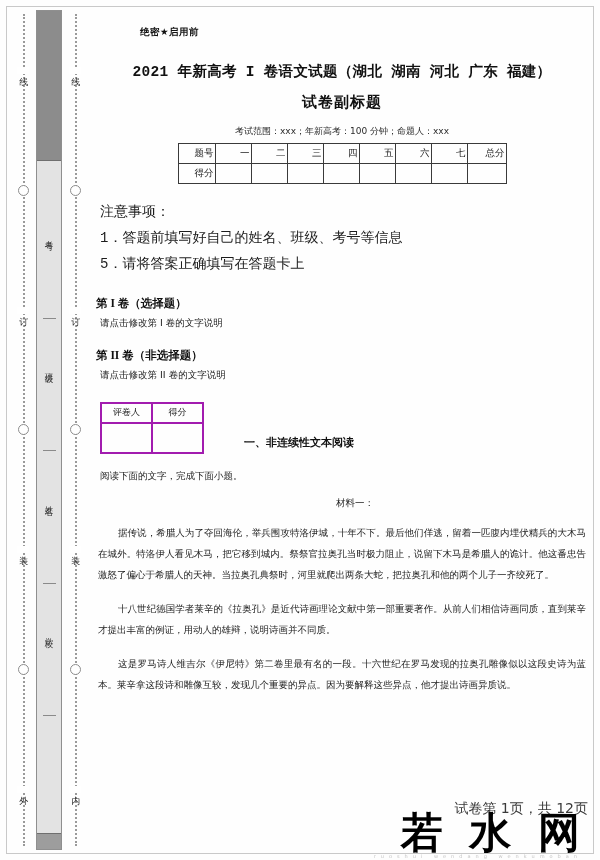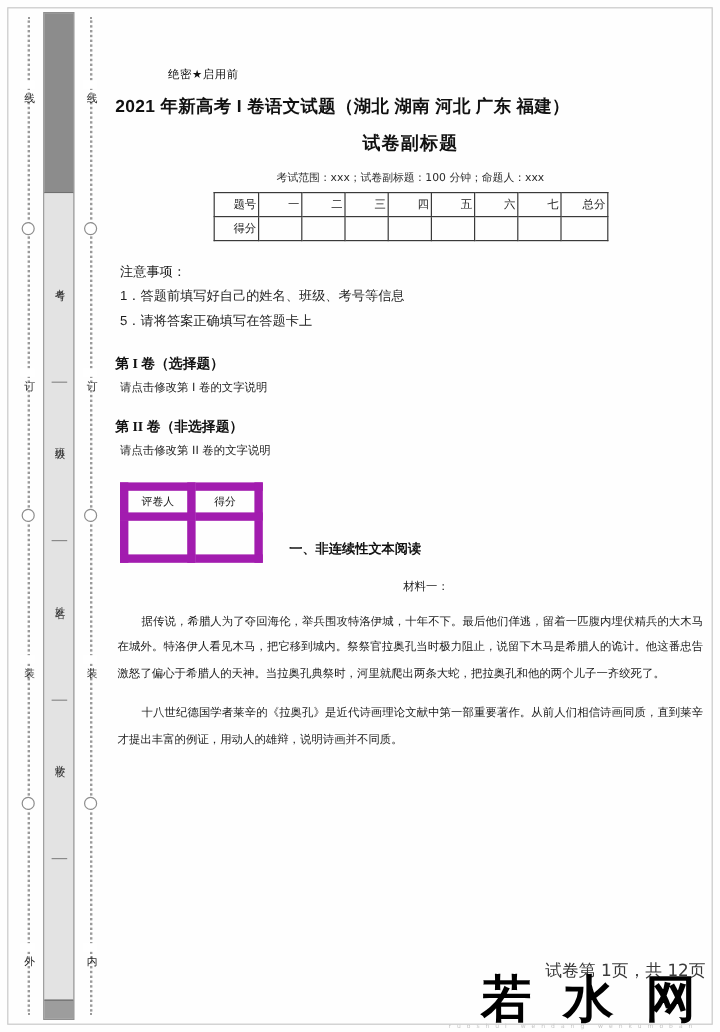--- a/index.html
+++ b/index.html
@@ -124,9 +124,9 @@
   }
   .secret{
     font-size:9.5px;
-    font-weight:normal;
-    color:#111;
-    margin:42px 0 0 4px;
+    font-weight:bold;
+    color:#111;
+    margin:12px 0 0 4px;
     font-family:"DejaVu Sans","Liberation Sans",sans-serif;
     letter-spacing:0.5px;
     padding-left:40px;

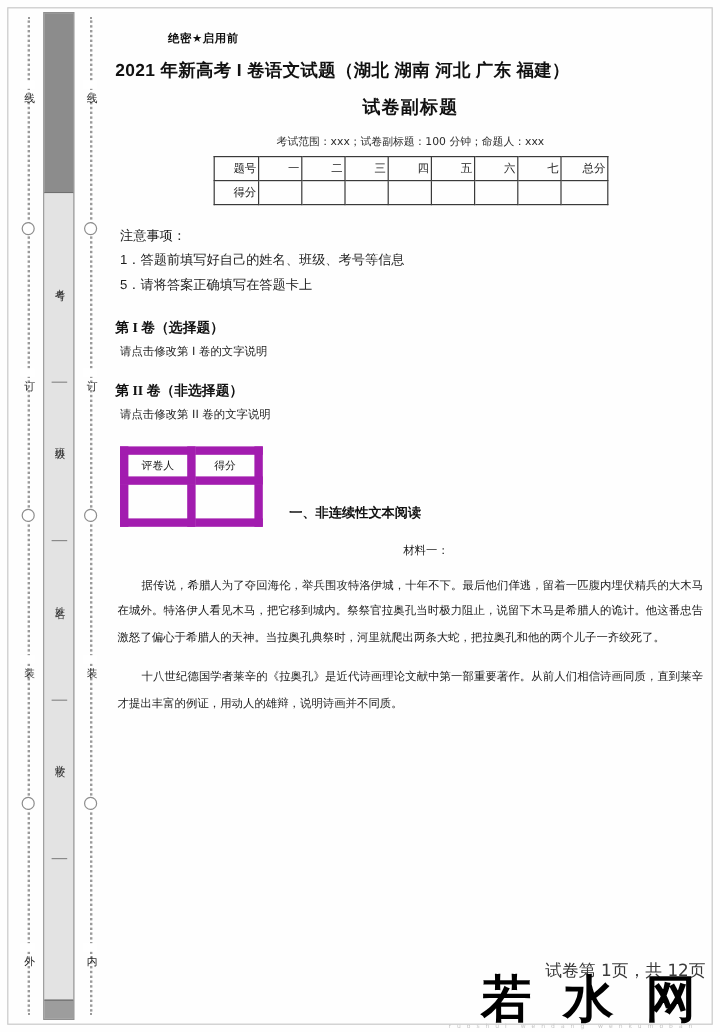--- a/index.html
+++ b/index.html
@@ -132,13 +132,13 @@
     padding-left:40px;
   }
   .main-title{
-    text-align:left;
+    text-align:center;
     font-size:14.5px;
     font-weight:bold;
     color:#111;
-    margin:10px 0 0 0;
+    margin:23px 0 0 0;
     letter-spacing:0.3px;
-    font-family:Liberation Sans, sans-serif;
+    font-family:Liberation Mono, monospace;
   }
   .sub-title{
     text-align:center;

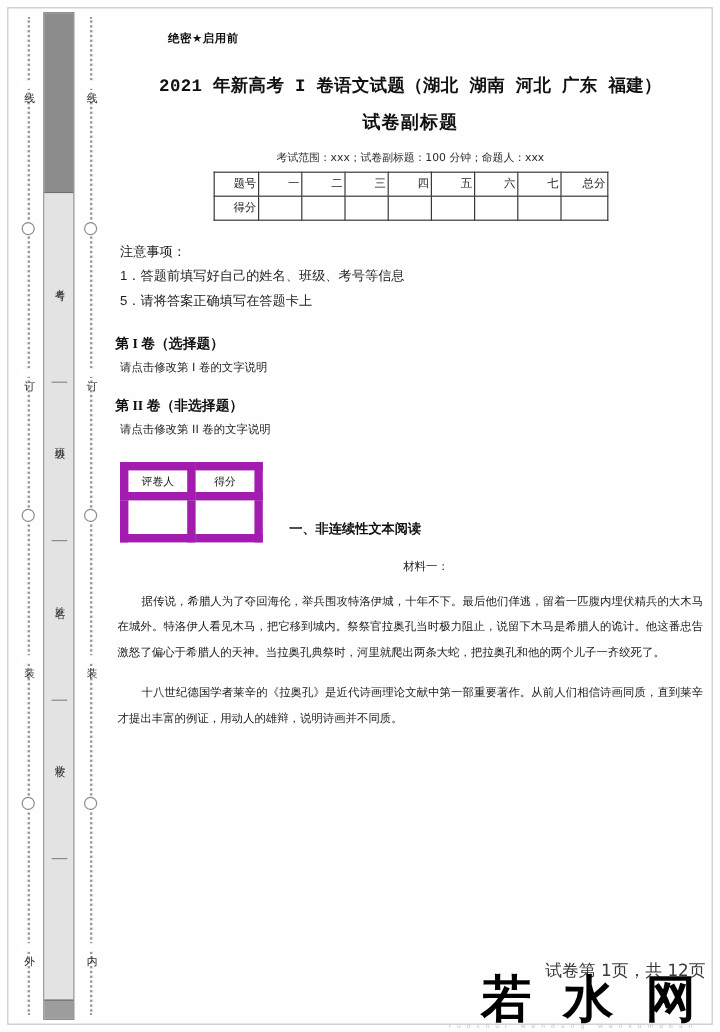--- a/index.html
+++ b/index.html
@@ -322,7 +322,7 @@
     <div class="secret">绝密★启用前</div>
     <div class="main-title">2021 年新高考 I 卷语文试题（湖北 湖南 河北 广东 福建）</div>
     <div class="sub-title">试卷副标题</div>
-    <div class="exam-meta">考试范围：xxx；试卷副标题：100 分钟；命题人：xxx</div>
+    <div class="exam-meta">考试范围：xxx；年新高考：100 分钟；命题人：xxx</div>
 
     <table class="score-table">
       <tbody>

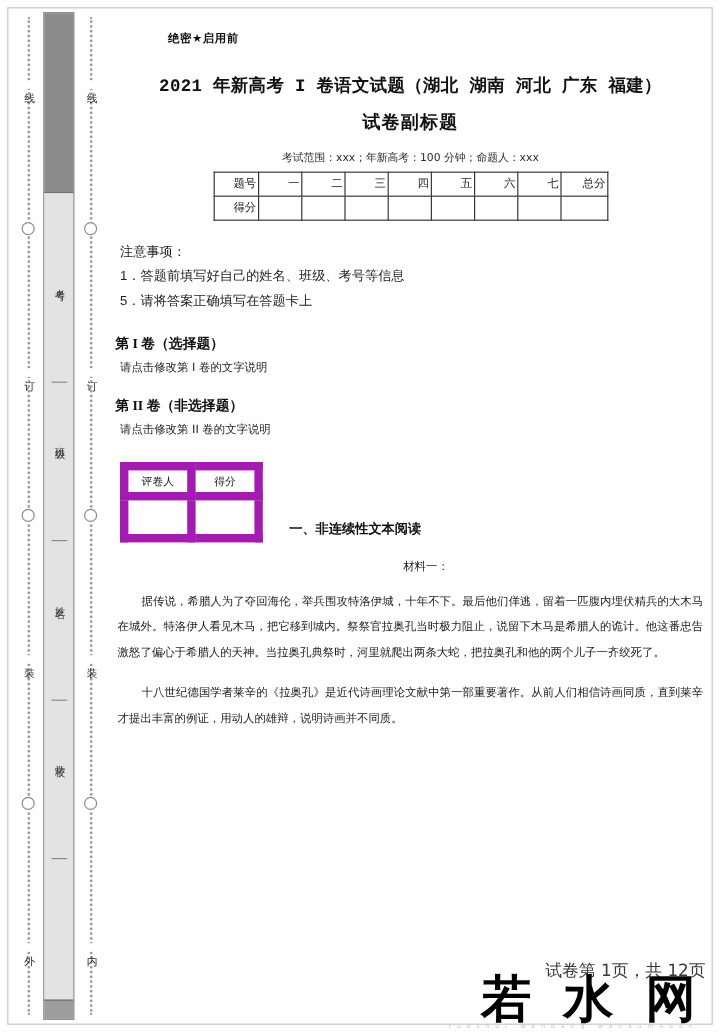--- a/index.html
+++ b/index.html
@@ -176,10 +176,10 @@
   
   .notes{
     margin:16px 0 0 4px;
-    font-size:11px;
+    font-size:14px;
     line-height:1.85;
     color:#1c1c1c;
-    font-family:Liberation Sans, sans-serif;
+    font-family:Liberation Mono, monospace;
   }
   .notes div{white-space:nowrap;}
   .section-head{

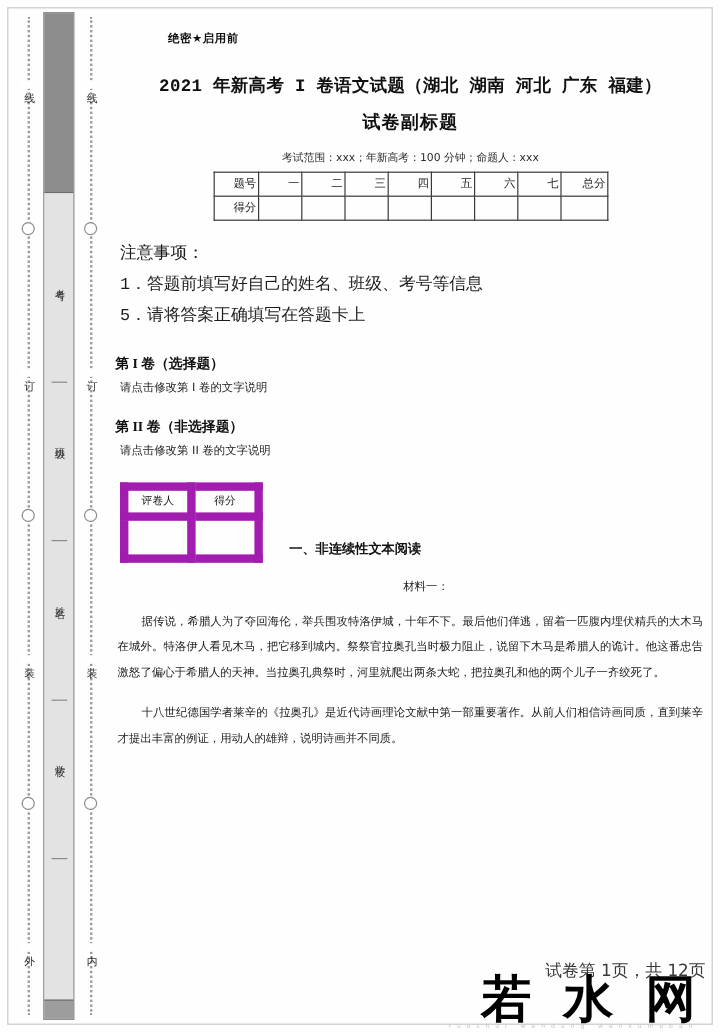--- a/index.html
+++ b/index.html
@@ -208,7 +208,7 @@
     font-family:"DejaVu Sans","Liberation Sans",sans-serif;
   }
   .grader-table td{
-    border:7px solid #a21caf;
+    border:2px solid #a21caf;
     width:47px;height:16px;
     text-align:center;
     vertical-align:middle;

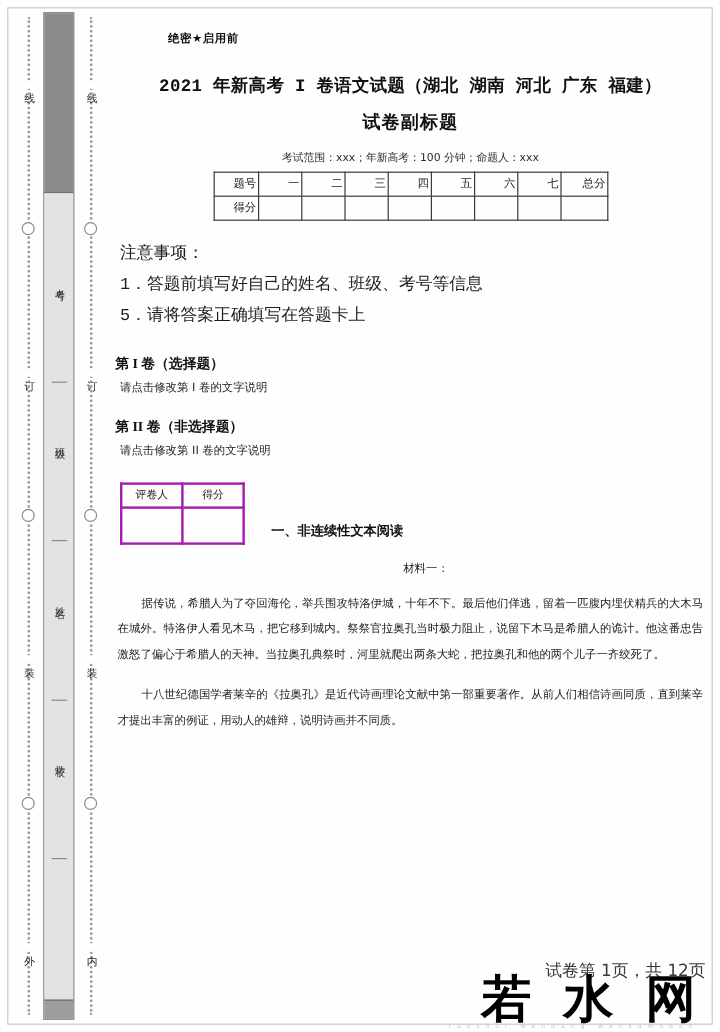--- a/index.html
+++ b/index.html
@@ -216,7 +216,7 @@
   }
   .grader-table tr.blank td{height:26px;}
   .grader-title{
-    margin-left:22px;
+    margin-left:40px;
     font-size:11px;
     font-weight:bold;
     color:#111;

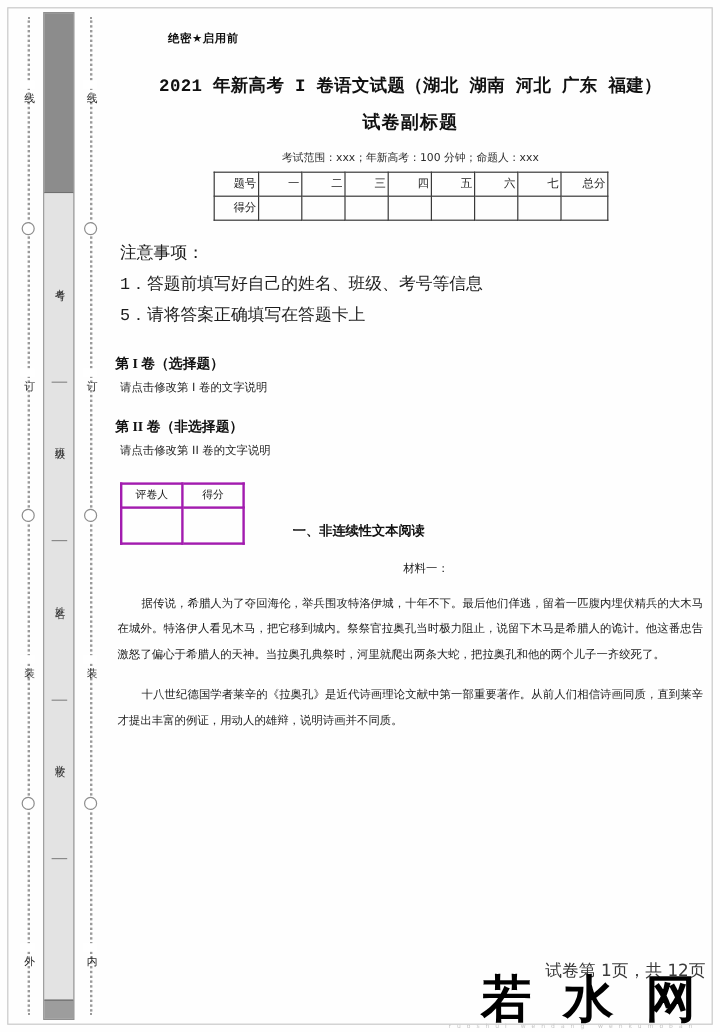--- a/index.html
+++ b/index.html
@@ -379,6 +379,7 @@
       <div class="grader-title">一、非连续性文本阅读</div>
     </div>
 
+    <div class="lead">阅读下面的文字，完成下面小题。</div>
     <div class="material-label">材料一：</div>
 
     <div class="para">据传说，希腊人为了夺回海伦，举兵围攻特洛伊城，十年不下。最后他们佯逃，留着一匹腹内埋伏精兵的大木马在城外。特洛伊人看见木马，把它移到城内。祭祭官拉奥孔当时极力阻止，说留下木马是希腊人的诡计。他这番忠告激怒了偏心于希腊人的天神。当拉奥孔典祭时，河里就爬出两条大蛇，把拉奥孔和他的两个儿子一齐绞死了。</div>

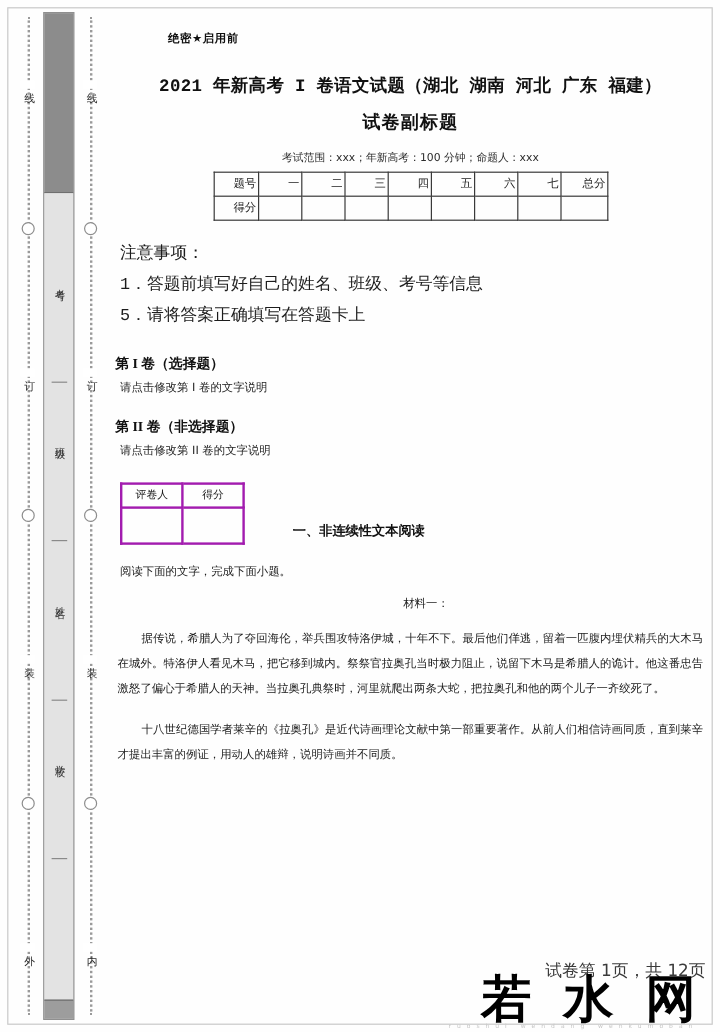--- a/index.html
+++ b/index.html
@@ -384,6 +384,7 @@
 
     <div class="para">据传说，希腊人为了夺回海伦，举兵围攻特洛伊城，十年不下。最后他们佯逃，留着一匹腹内埋伏精兵的大木马在城外。特洛伊人看见木马，把它移到城内。祭祭官拉奥孔当时极力阻止，说留下木马是希腊人的诡计。他这番忠告激怒了偏心于希腊人的天神。当拉奥孔典祭时，河里就爬出两条大蛇，把拉奥孔和他的两个儿子一齐绞死了。</div>
     <div class="para">十八世纪德国学者莱辛的《拉奥孔》是近代诗画理论文献中第一部重要著作。从前人们相信诗画同质，直到莱辛才提出丰富的例证，用动人的雄辩，说明诗画并不同质。</div>
+    <div class="para">这是罗马诗人维吉尔《伊尼特》第二卷里最有名的一段。十六世纪在罗马发现的拉奥孔雕像似以这段史诗为蓝本。莱辛拿这段诗和雕像互较，发现几个重要的异点。因为要解释这些异点，他才提出诗画异质说。</div>
 
     <div class="footer">试卷第 1页，共 12页</div>
   </div>

